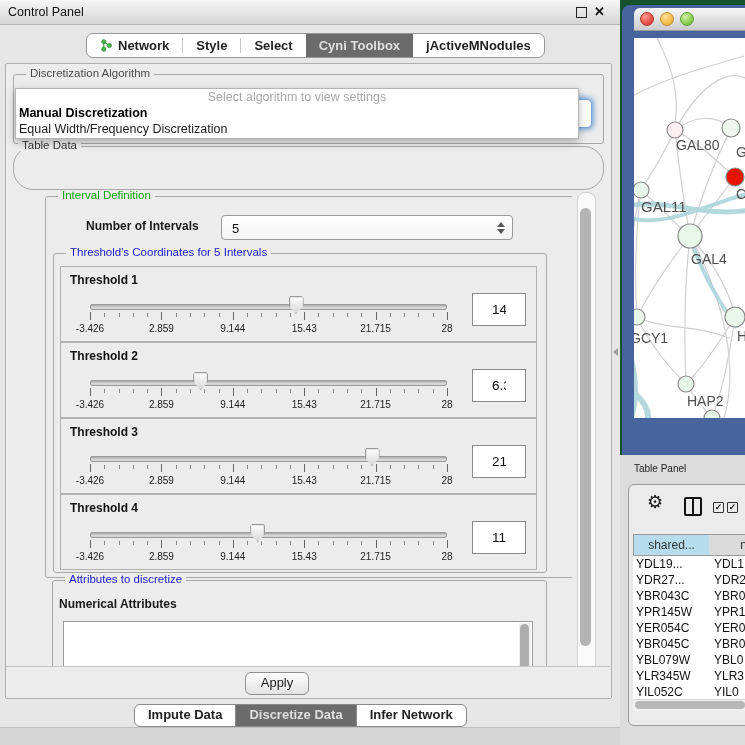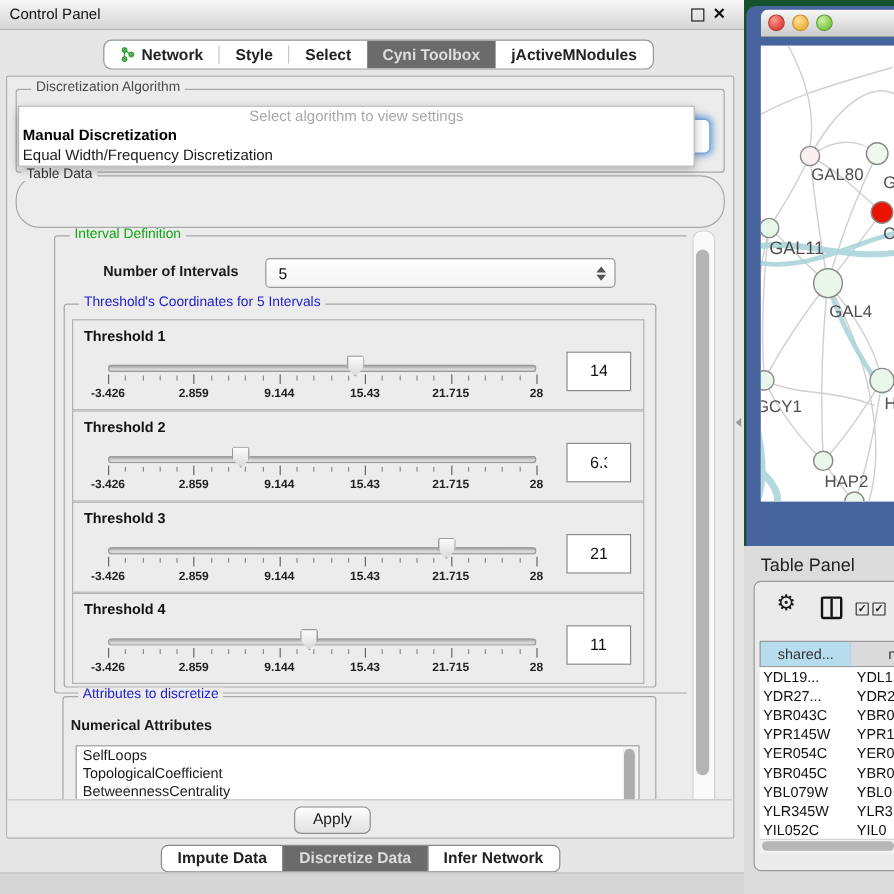--- a/index.html
+++ b/index.html
@@ -87,7 +87,7 @@
   .thr-ticks i.major{height:8px;top:0;background:#666;}
   .thr-ticks i.minor{height:4px;}
   .thr-ticklabels{position:absolute;left:29px;top:56px;width:357px;height:12px;
-    font-size:10px;font-weight:bold;color:#222;}
+    font-size:10px;font-weight:normal;color:#222;}
   .thr-ticklabels span{position:absolute;transform:translateX(-50%);white-space:nowrap;}
   .thr-value{position:absolute;left:411px;top:26px;width:54px;height:33px;box-sizing:border-box;
     border:1px solid #8a8a8a;background:#fff;font-family:"Liberation Sans",sans-serif;

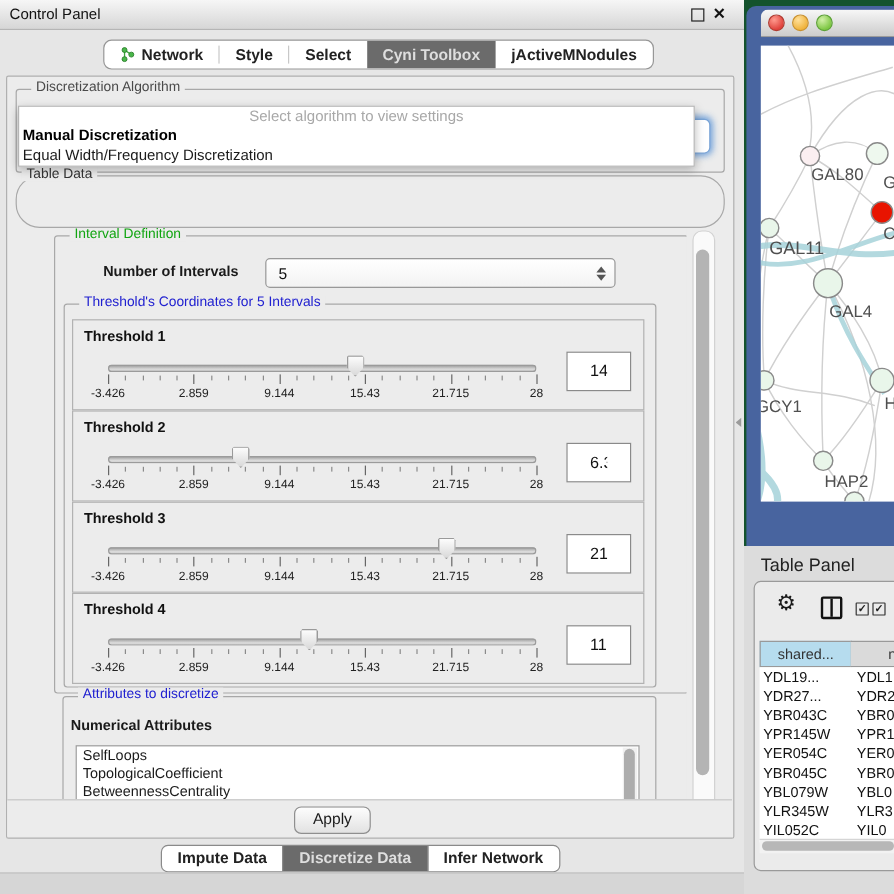--- a/index.html
+++ b/index.html
@@ -132,7 +132,7 @@
   #net-canvas{position:absolute;left:12px;top:33px;width:111px;height:380px;background:#fff;overflow:hidden;}
 
   #right-bottom{left:620px;top:455px;width:125px;height:290px;background:#dcdcdc;}
-  #table-panel-title{position:absolute;left:14px;top:8px;font-size:15px;color:#222;}
+  #table-panel-title{position:absolute;left:14px;top:8px;font-size:10px;color:#222;}
   #table-window{position:absolute;left:8px;top:29px;width:128px;height:240px;background:#ebebeb;
     border:1px solid #9a9a9a;border-radius:6px 0 0 6px;overflow:hidden;}
   #gear-icon{position:absolute;left:18px;top:6px;font-size:18px;color:#1a1a1a;}

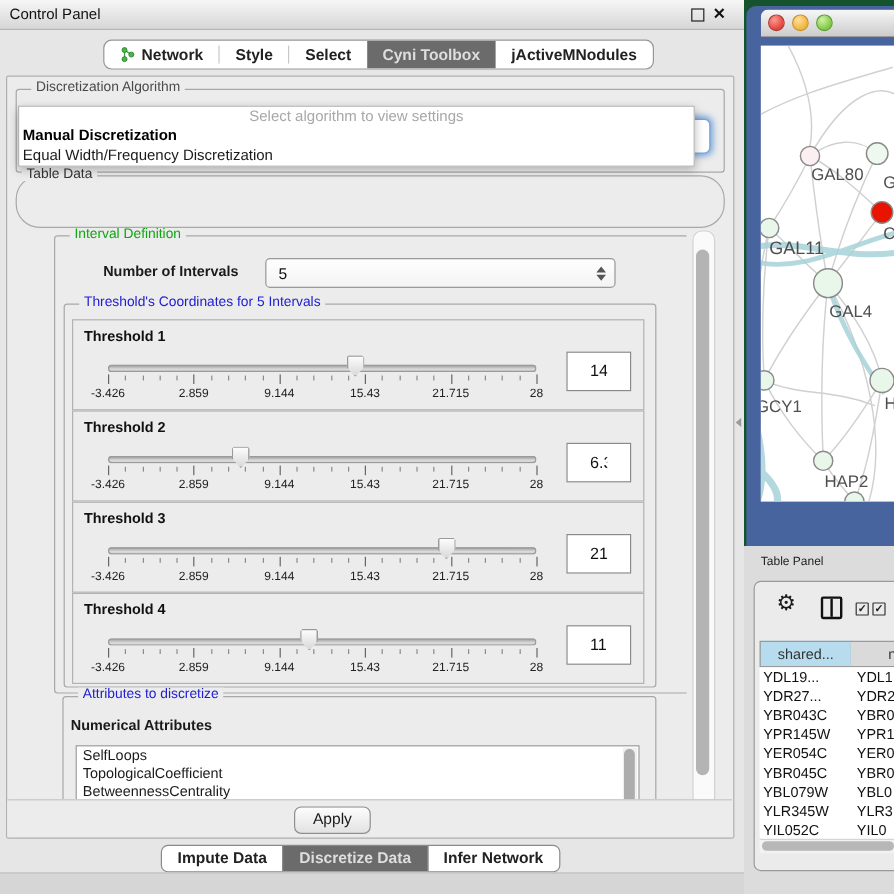--- a/index.html
+++ b/index.html
@@ -402,11 +402,6 @@
         <span class="grouptitle">Attributes to discretize</span>
         <span id="attr-list-label">Numerical Attributes</span>
         <div id="attr-list">
-          <div id="attr-items">
-              <div class="attr-item">SelfLoops</div>
-              <div class="attr-item">TopologicalCoefficient</div>
-              <div class="attr-item">BetweennessCentrality</div>
-            </div>
           <div id="attr-scroll">
               <i></i>
             </div>

